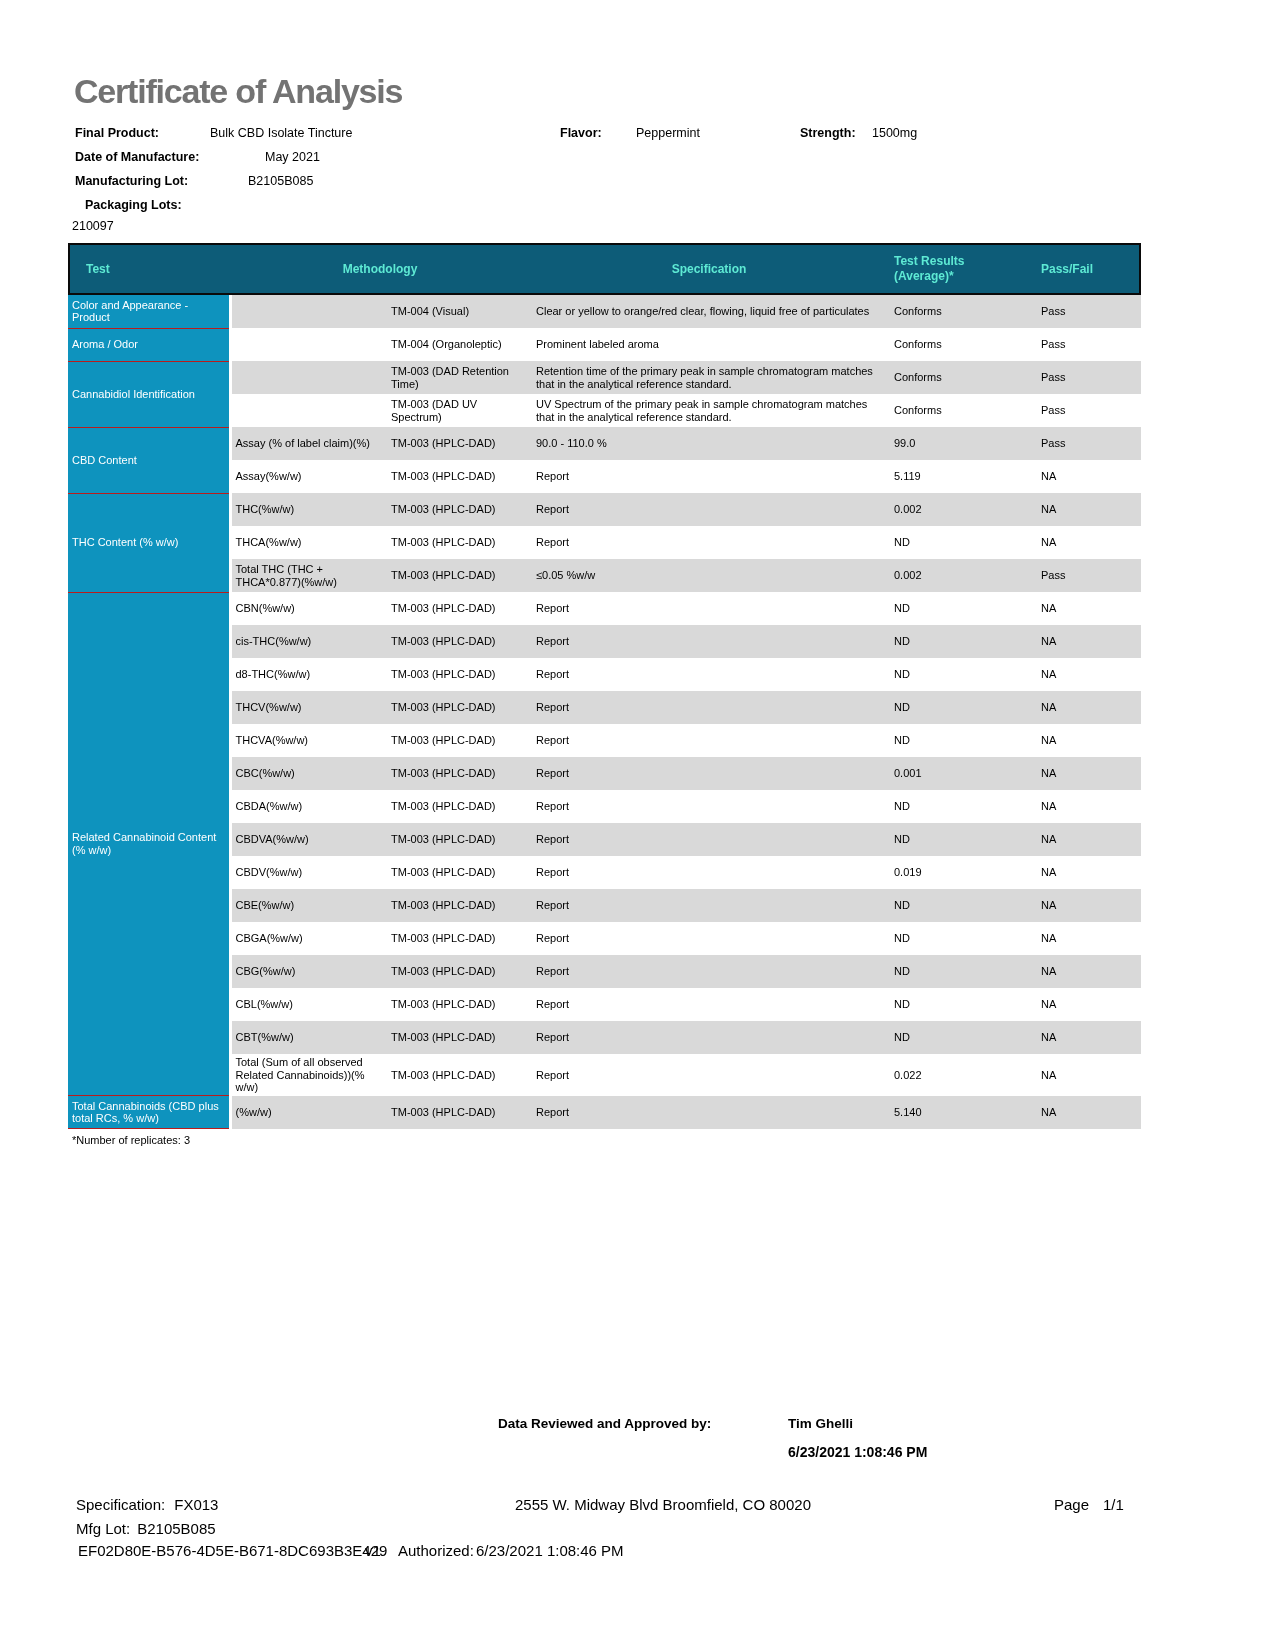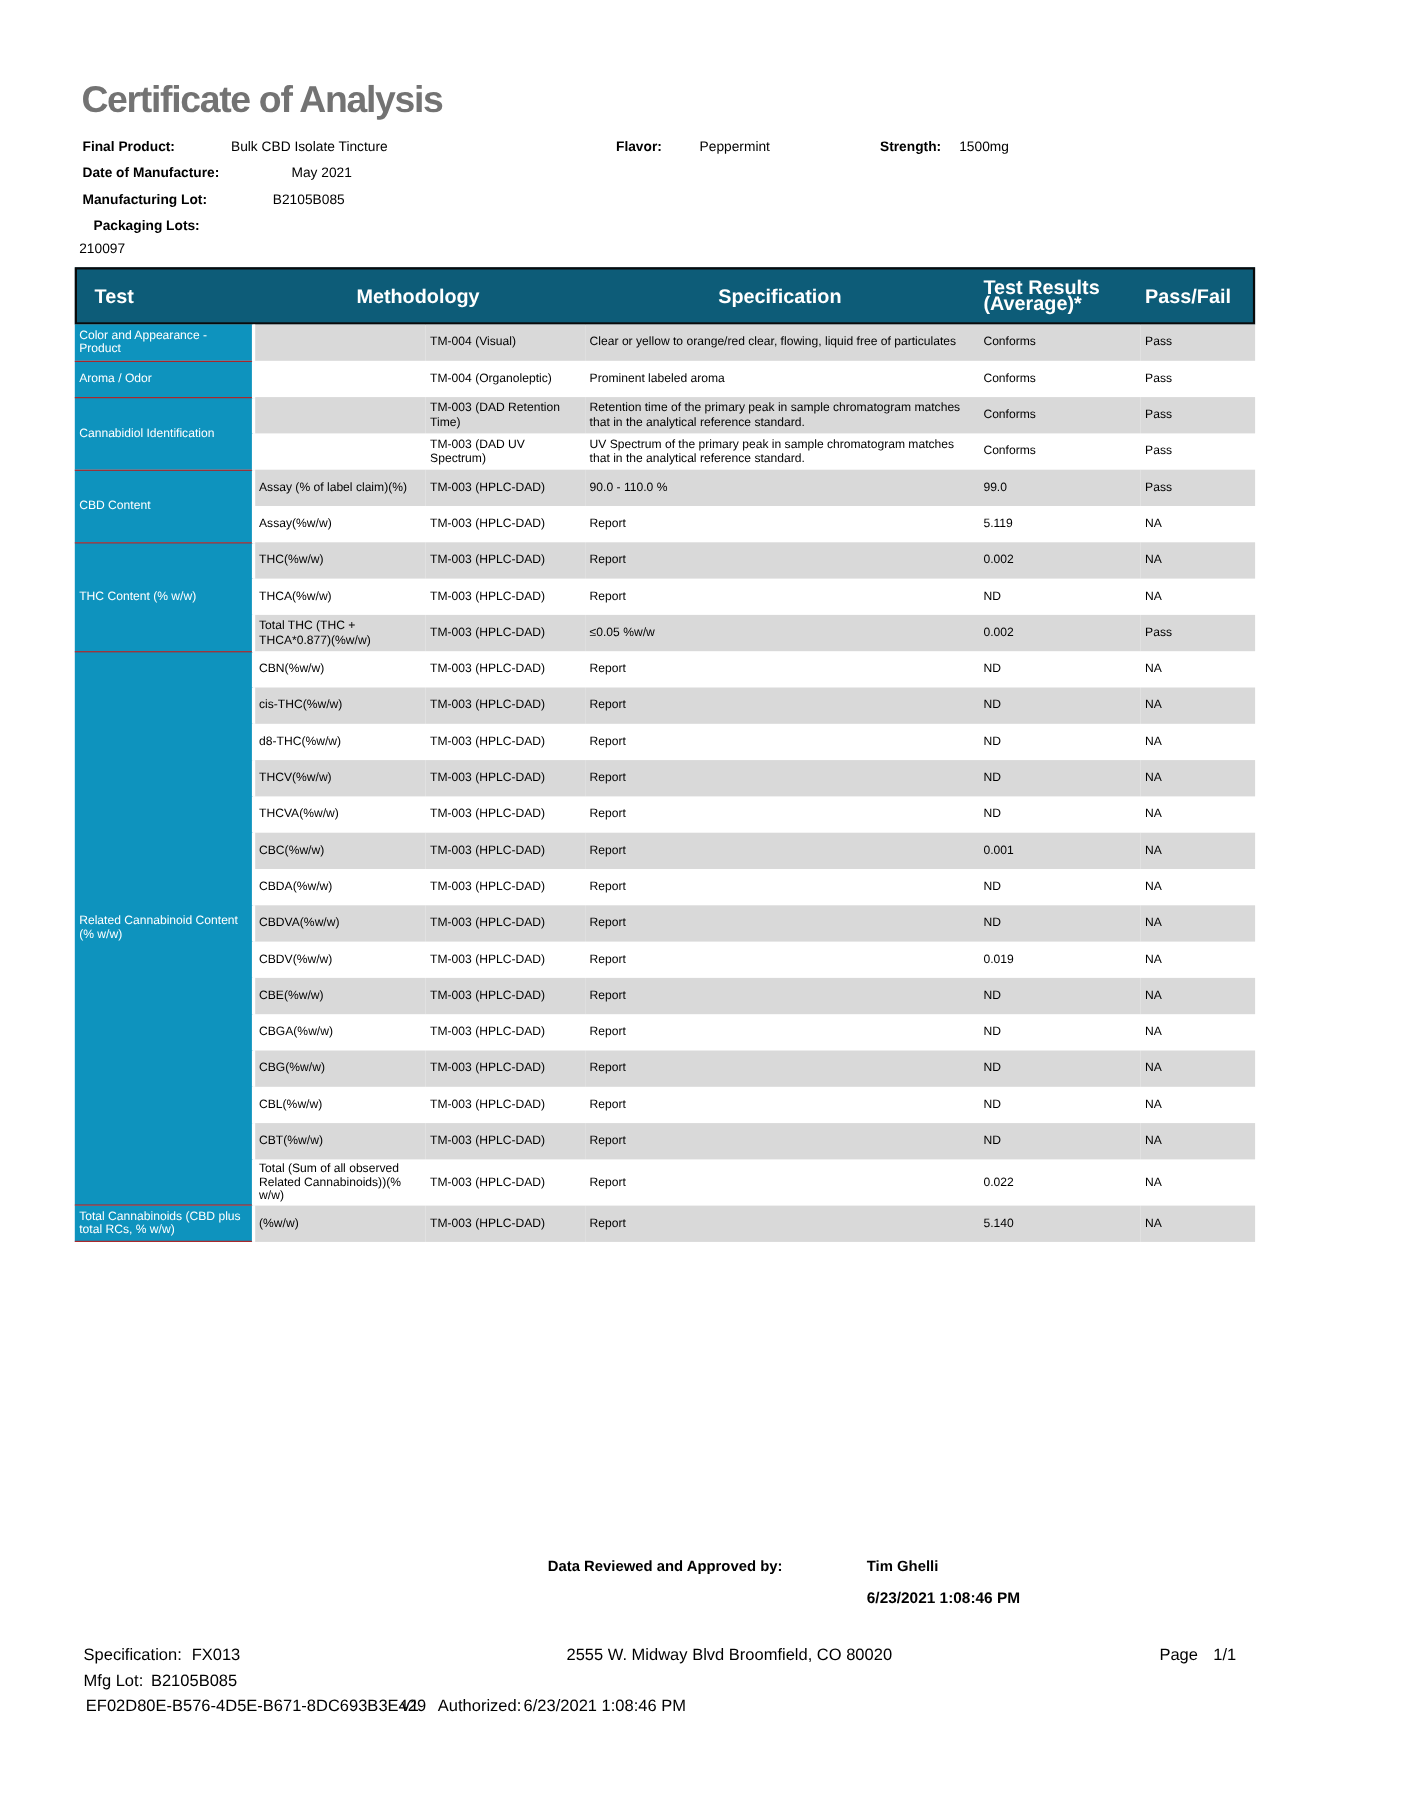--- a/index.html
+++ b/index.html
@@ -47,9 +47,9 @@
     height: 52px;
     background: var(--teal, #0D5C78);
     border: 2px solid #0a0a0a;
-    color: #ffffff;
+    color: #5eead4;
     font-weight: bold;
-    font-size: 18px;
+    font-size: 12px;
     line-height: 15px;
     align-items: center;
   }

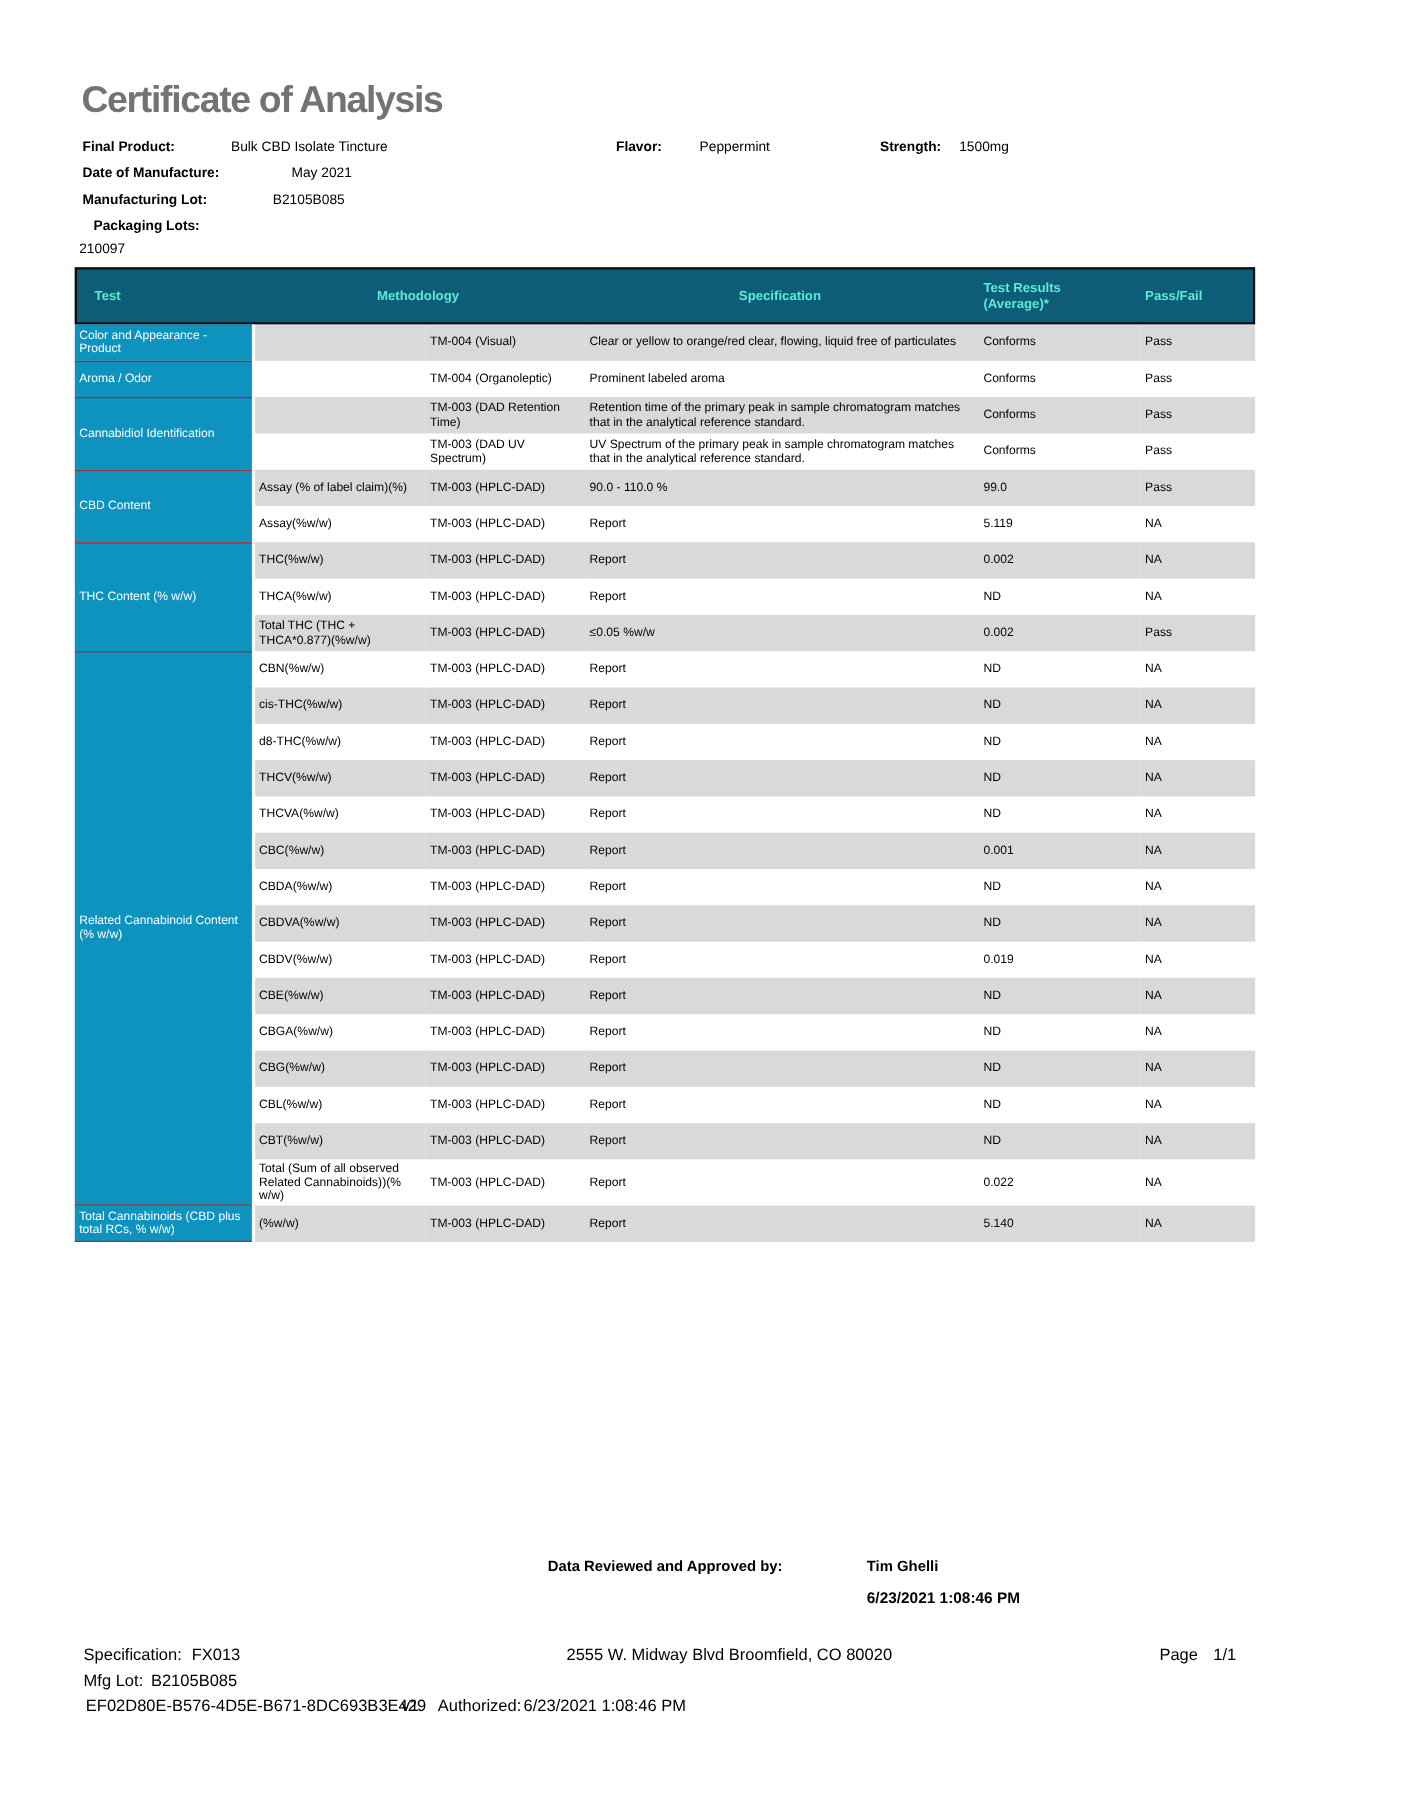--- a/index.html
+++ b/index.html
@@ -328,6 +328,7 @@
           </tr>
         </tbody>
     </table>
+    <div class="footnote">*Number of replicates: 3</div>
   </div>
 
   <span class="appr-label">Data Reviewed and Approved by:</span>

